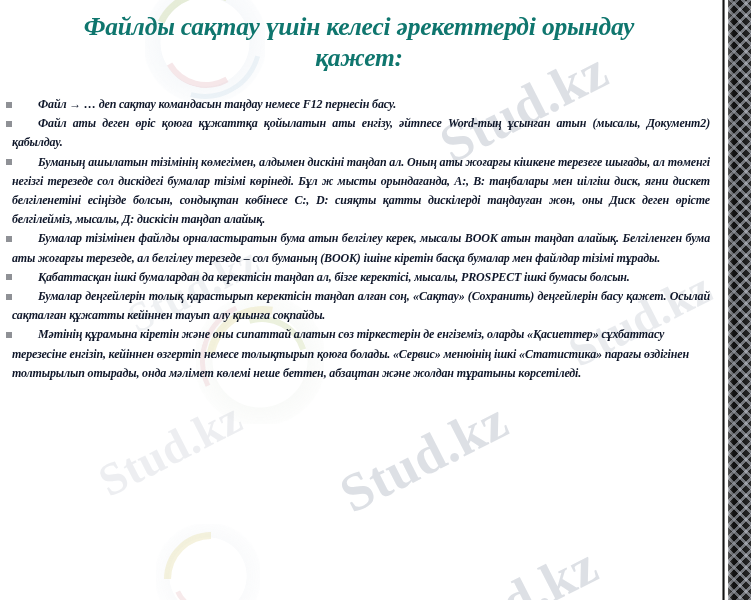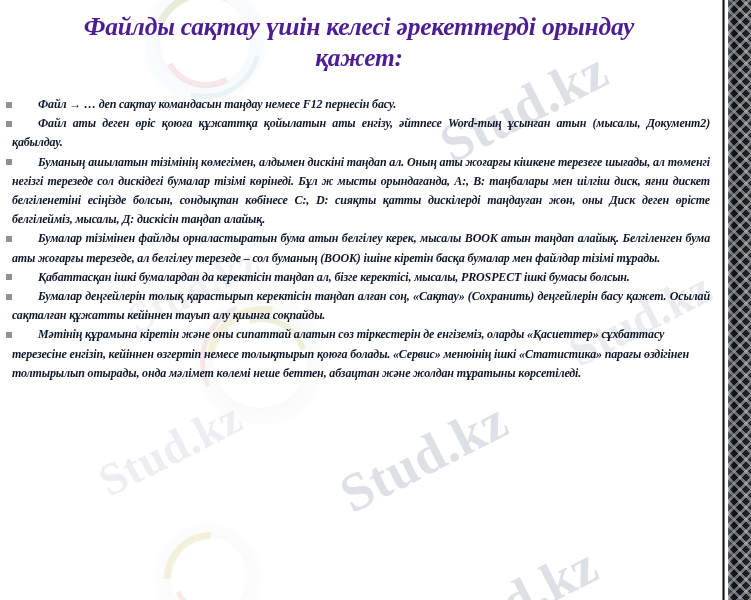--- a/index.html
+++ b/index.html
@@ -103,7 +103,7 @@
     line-height: 31px;
     font-weight: 700;
     font-style: italic;
-    color: #4c1d95;
+    color: #0f766e;
     letter-spacing: -0.2px;
   }
   ul.bullets {

